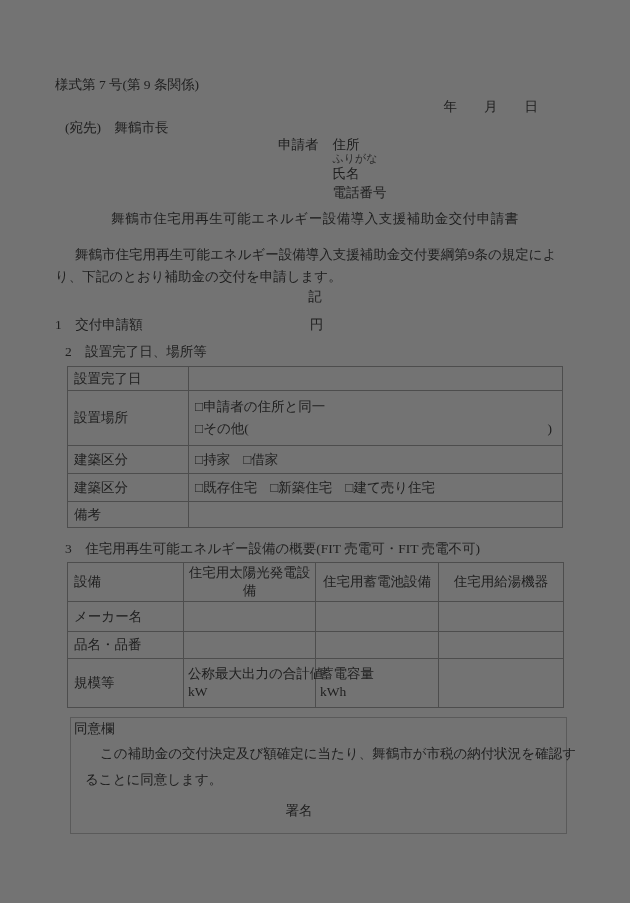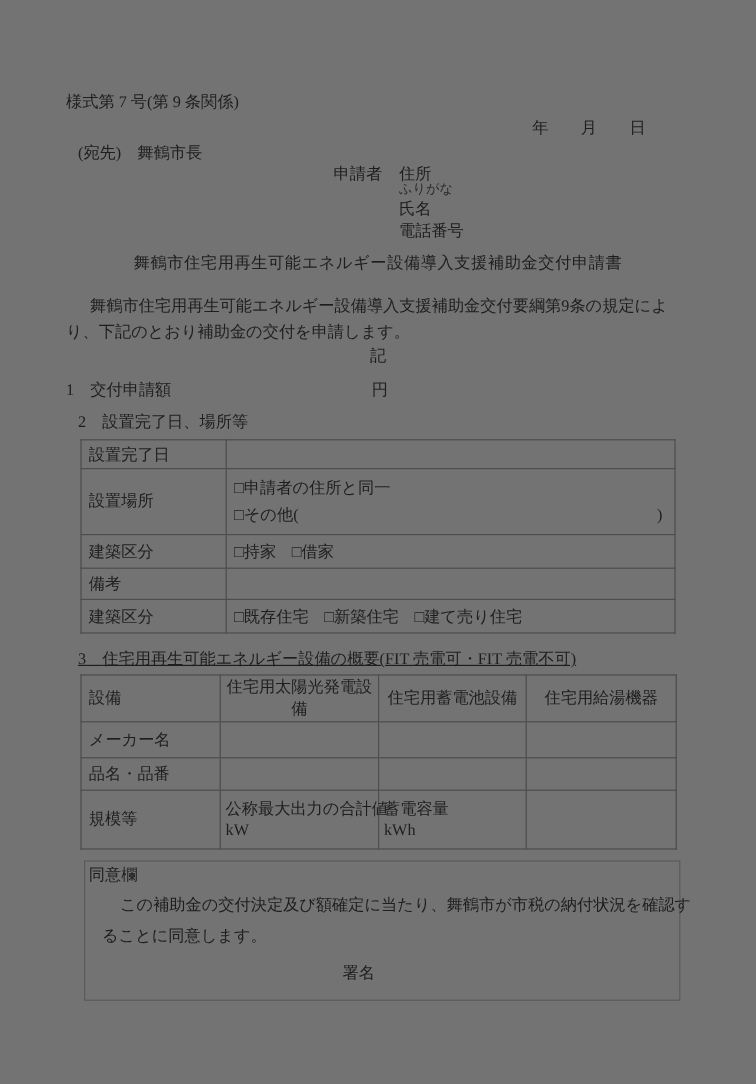--- a/index.html
+++ b/index.html
@@ -131,14 +131,14 @@
       </td>
     </tr>
     <tr>
-      <td class="h23">備考</td>
-      <td class="h23"></td>
-    </tr>
-    <tr>
       <td class="h25">建築区分</td>
       <td class="h25">
         <span class="opt"><span class="cb">□</span><span>既存住宅</span></span><span class="opt"><span class="cb">□</span><span>新築住宅</span></span><span class="opt"><span class="cb">□</span><span>建て売り住宅</span></span>
       </td>
+    </tr>
+    <tr>
+      <td class="h23">備考</td>
+      <td class="h23"></td>
     </tr>
   </tbody>
     </table>

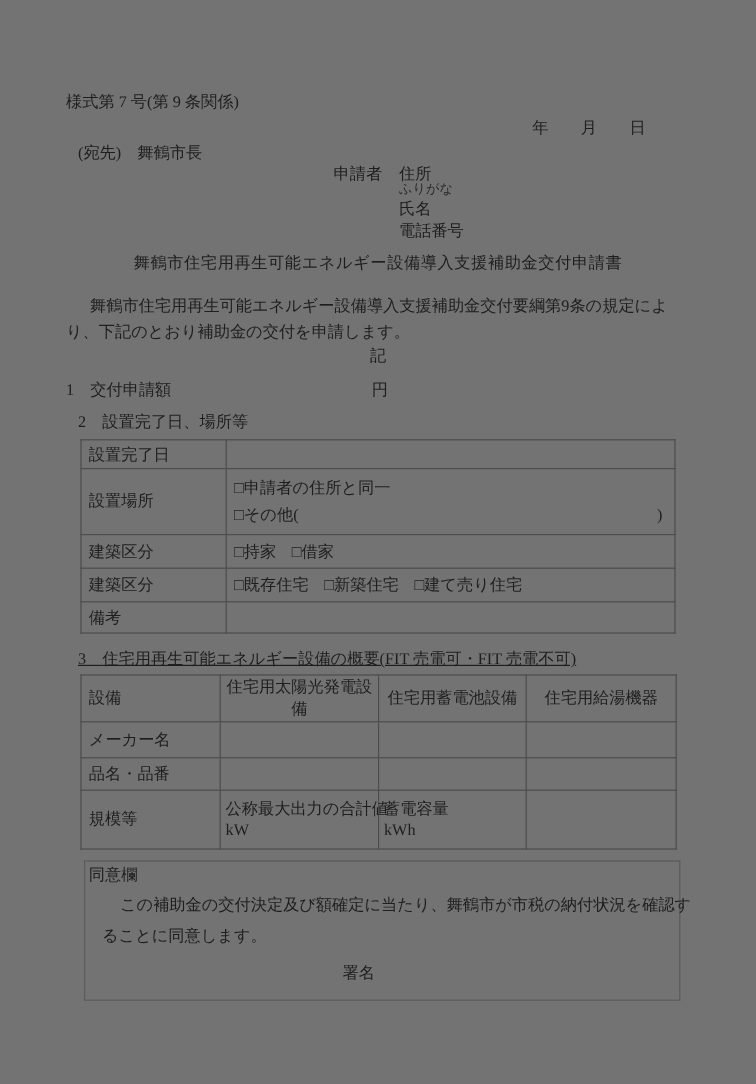--- a/index.html
+++ b/index.html
@@ -32,7 +32,7 @@
   .sec1{margin-top:12px;line-height:16px;white-space:pre;}
   .sec1 .unit{margin-left:167px;}
   .sec-head{margin-top:11px;margin-left:10px;line-height:16px;white-space:pre;}
-  .sec-head.s3{margin-top:13px;text-decoration:underline;}
+  .sec-head.s3{margin-top:13px;}
   table{border-collapse:collapse;margin-left:12px;margin-top:6px;table-layout:fixed;}
   table.t2{width:496px;}
   table.t3{width:496px;margin-top:5px;}

